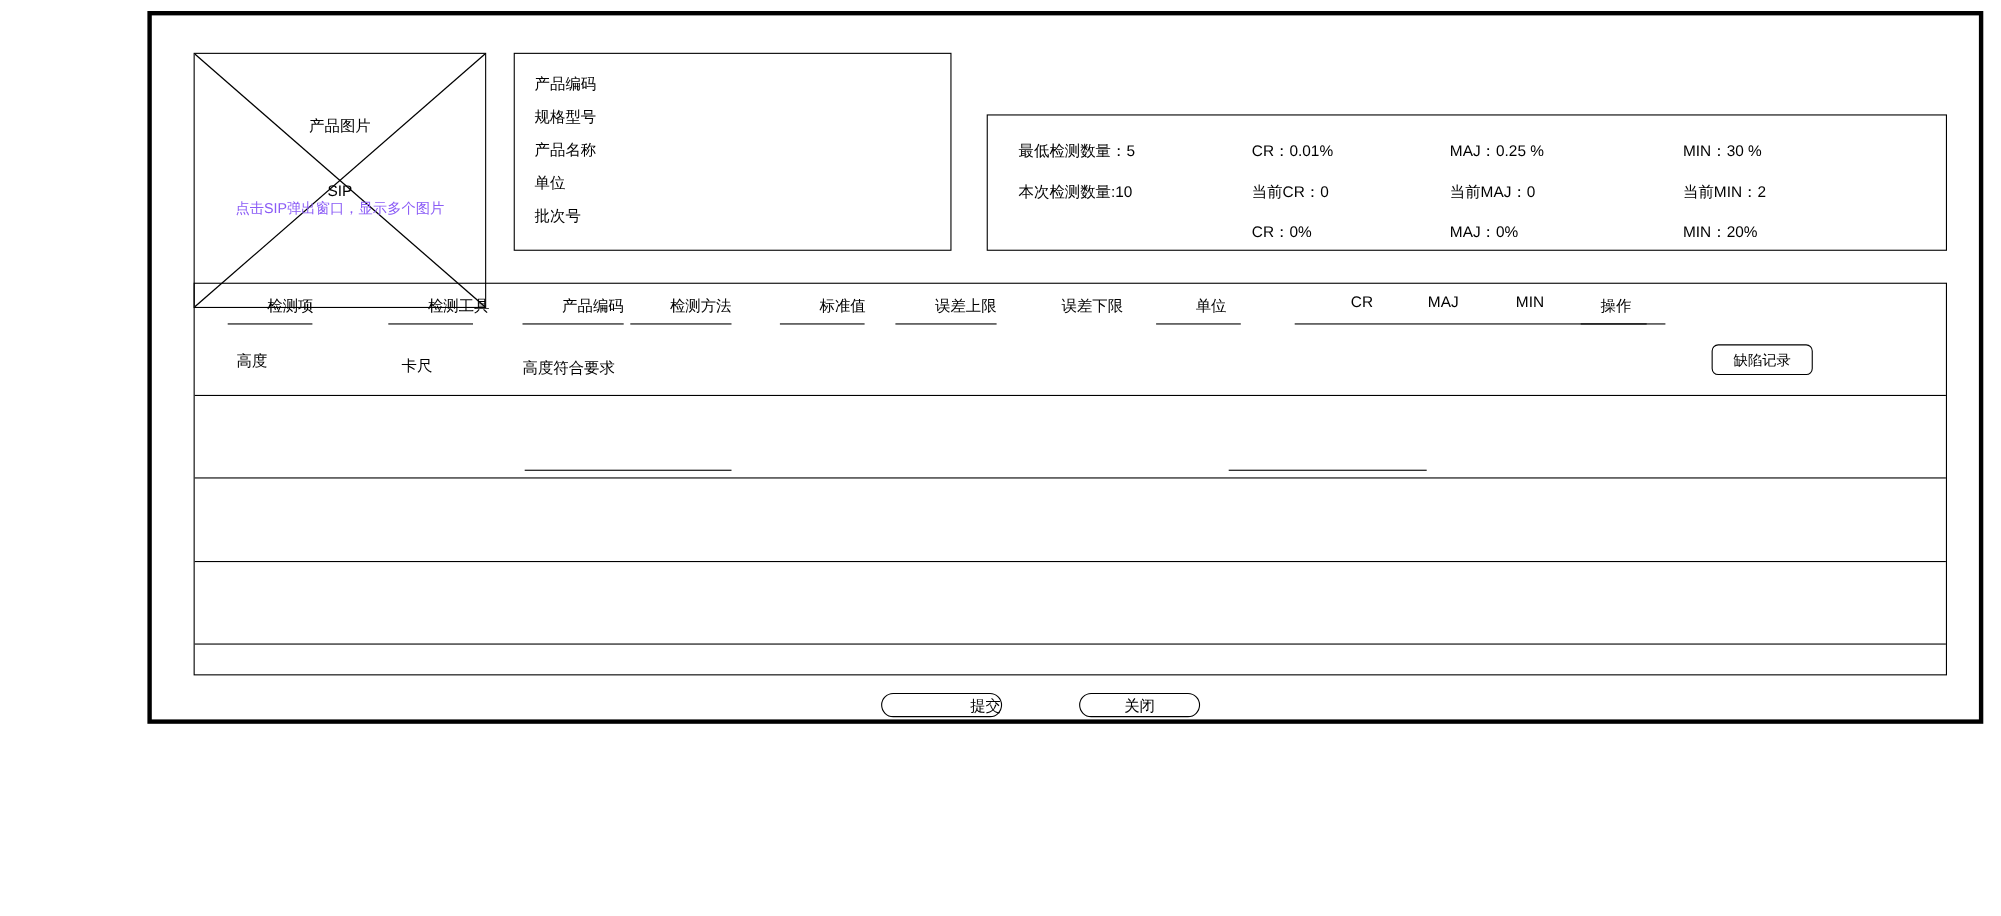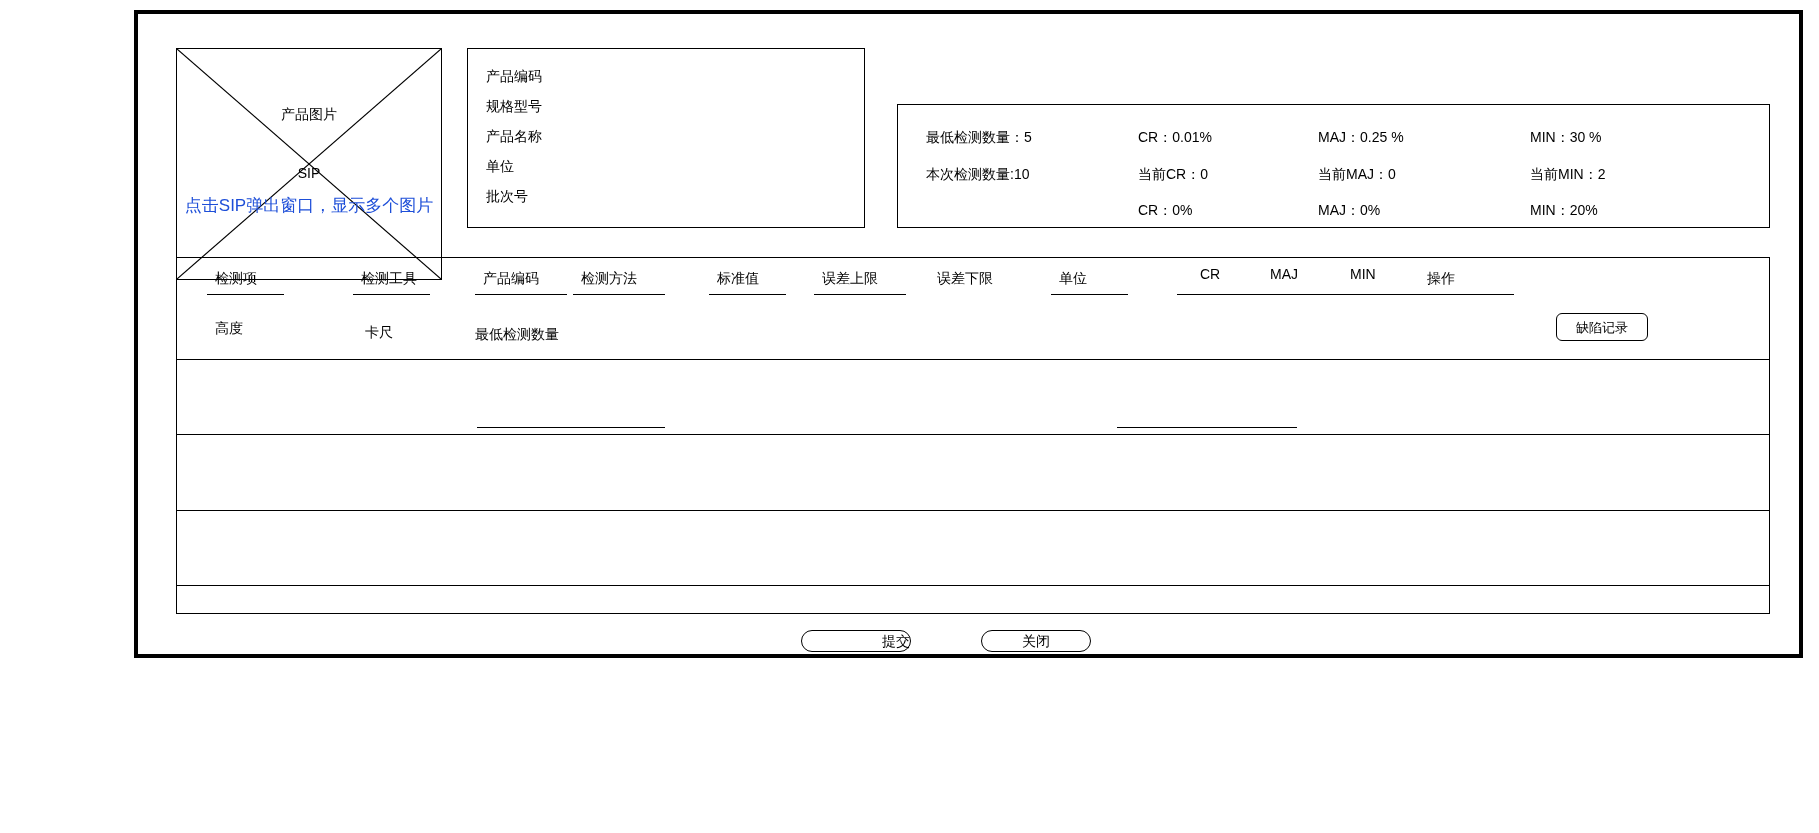--- a/index.html
+++ b/index.html
@@ -62,9 +62,9 @@
   .img-label.l1 { top: 57px; }
   .img-label.l2 { top: 116px; }
   .img-label.l3 {
-    top: 145px;
-    color: #1d4ed8;
-    font-size: 17px;
+    top: 132px;
+    color: #8b5cf6;
+    font-size: 13px;
   }
 
   

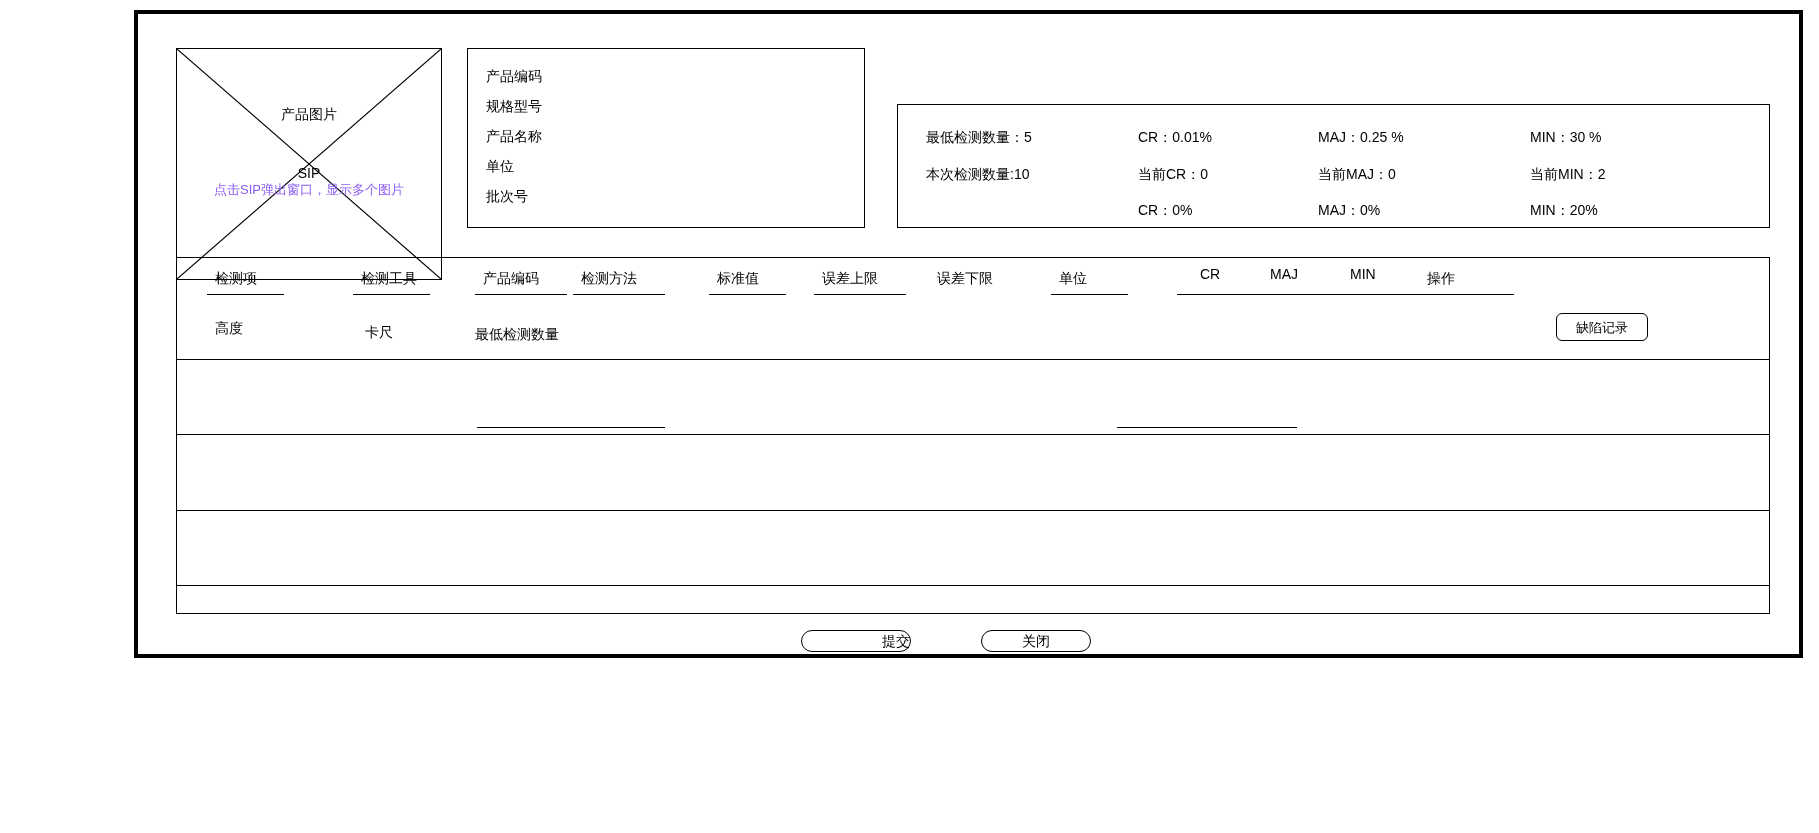--- a/index.html
+++ b/index.html
@@ -136,6 +136,7 @@
     top: 12px;
     font-size: 14px;
     white-space: nowrap;
+    margin-left: 28px;
   }
   .hdr-underline {
     position: absolute;

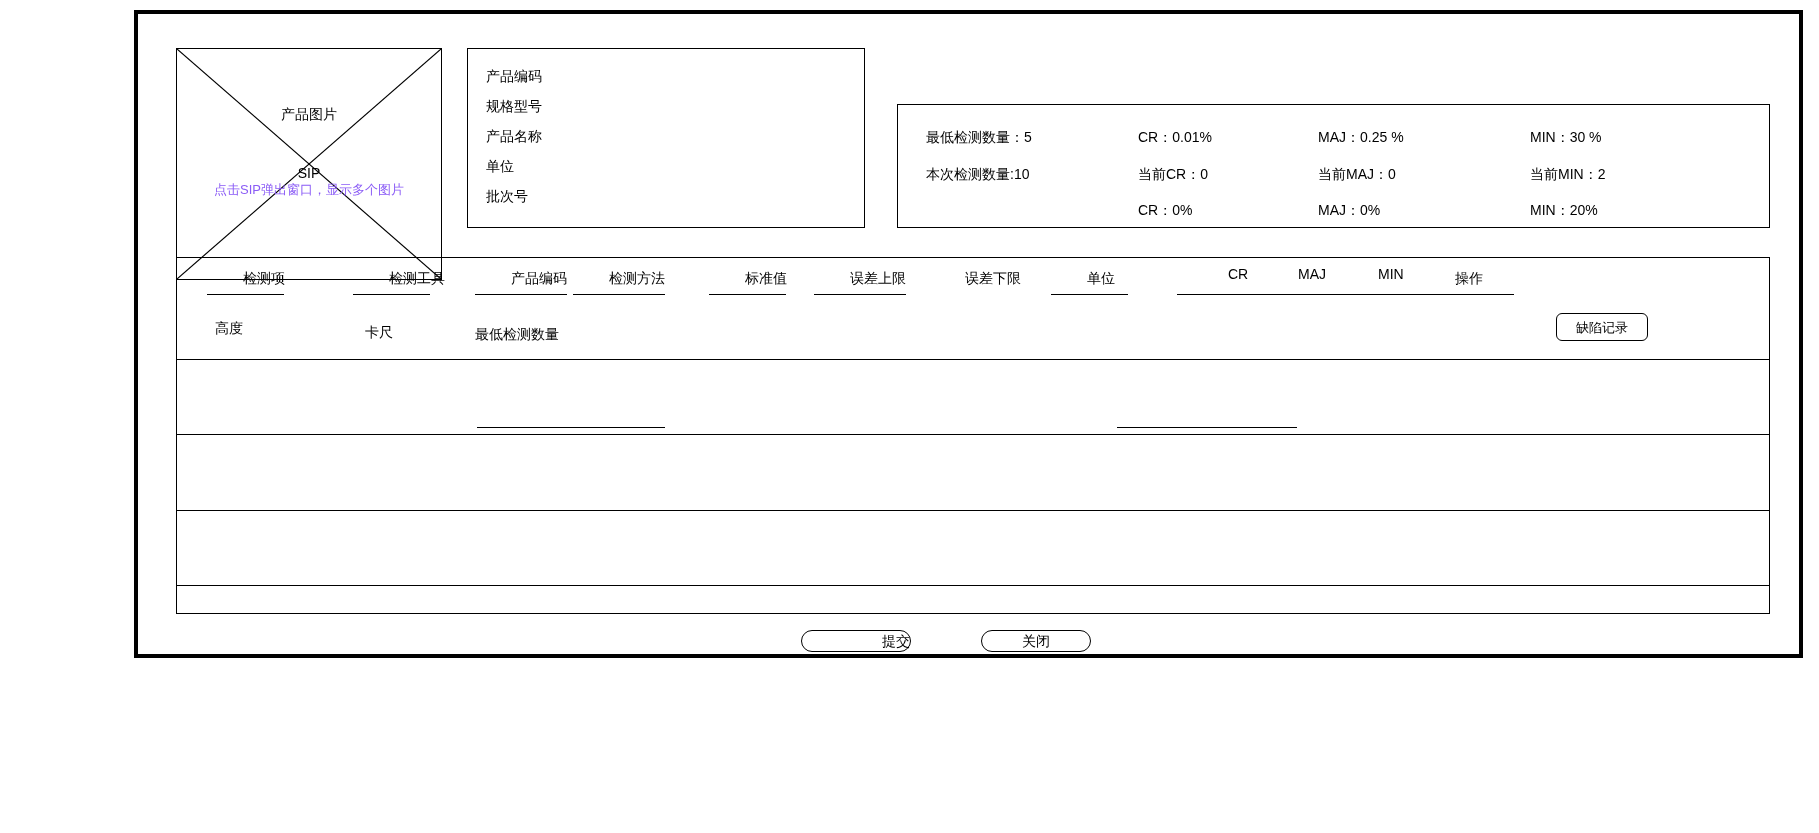--- a/index.html
+++ b/index.html
@@ -264,7 +264,7 @@
 
     <div class="cellv" style="left:38px;  top:62px">高度</div>
     <div class="cellv" style="left:188px; top:66px">卡尺</div>
-    <div class="cellv" style="left:298px; top:68px">最低检测数量</div>
+    <div class="cellv" style="left:298px; top:68px">高度符合要求</div>
     <div class="defect-btn">缺陷记录</div>
 
     <div class="grid-line" style="top:101px"></div>

